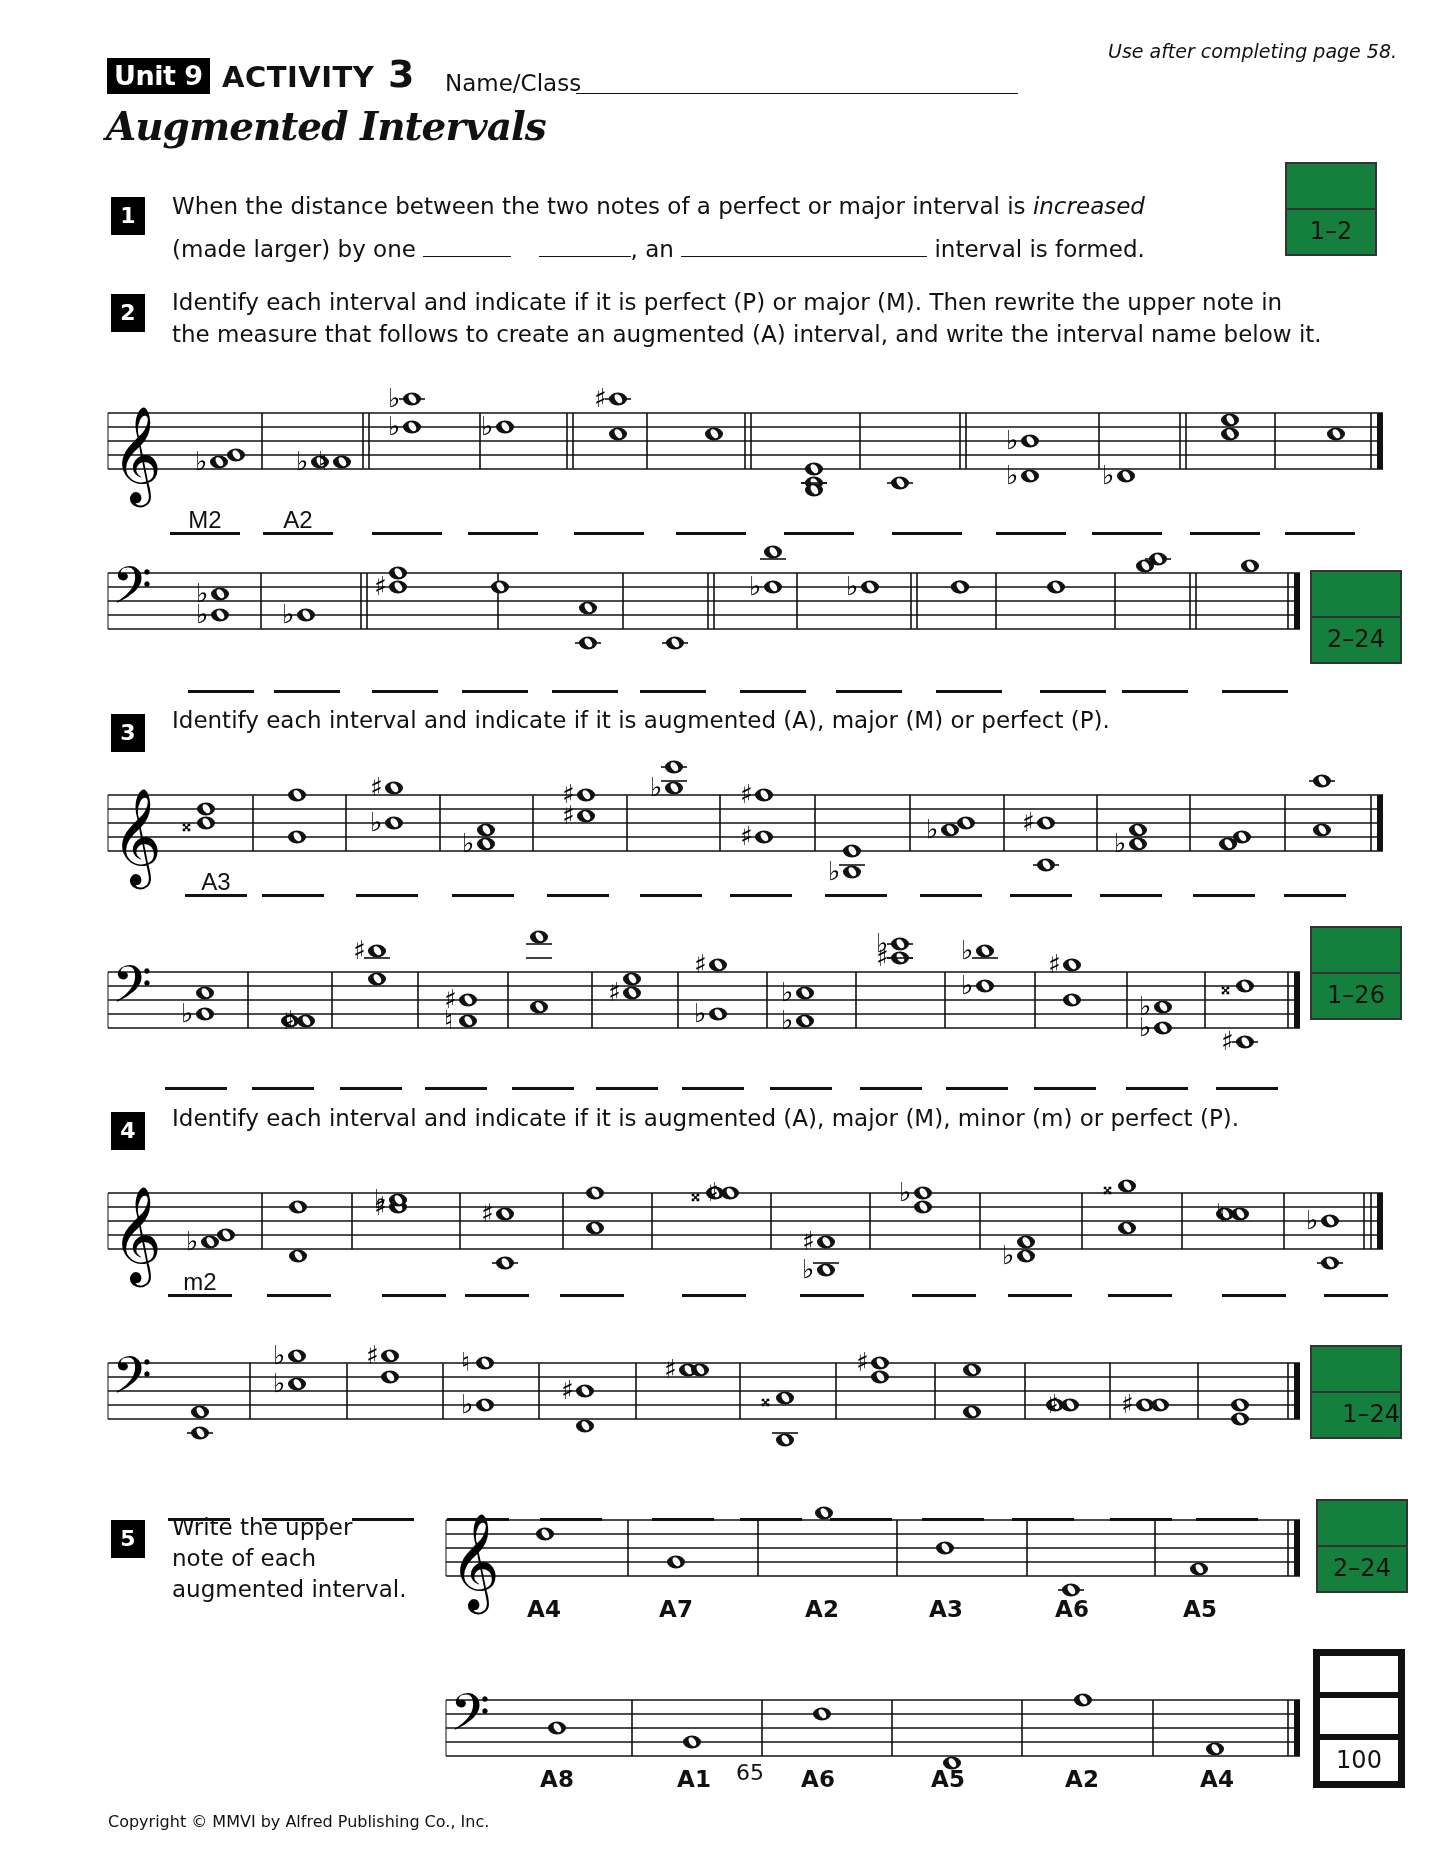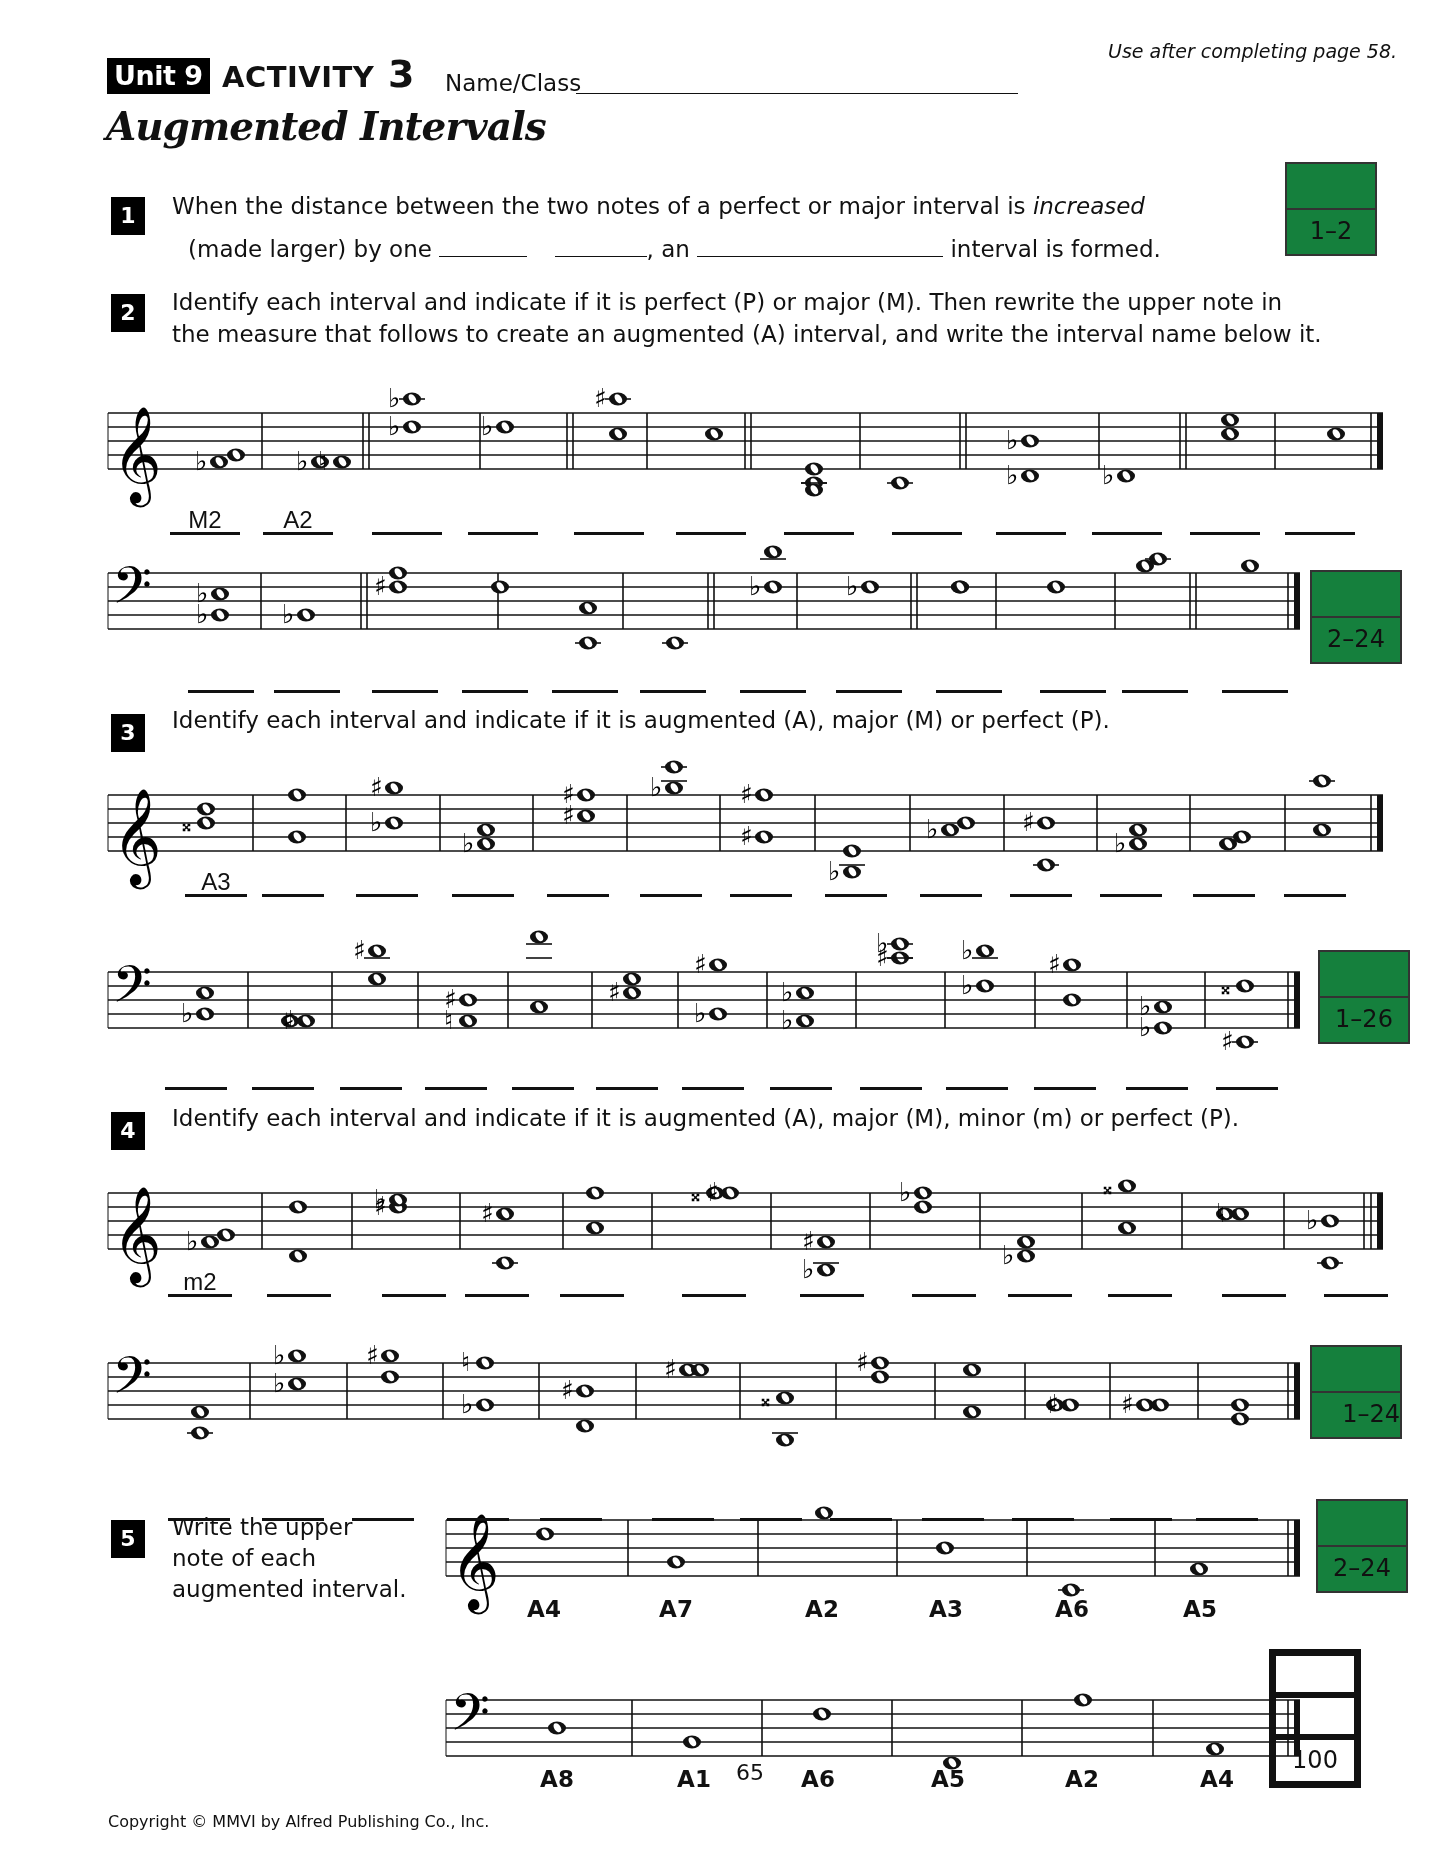--- a/index.html
+++ b/index.html
@@ -43,7 +43,7 @@
 <div class="abs txt" style="left:172px;top:190px;">
   <span>When the distance between the two notes of a perfect or major interval is </span><em>increased</em>
 </div>
-<div class="abs txt" style="left:188px;top:233px;text-align:right;">
+<div class="abs txt" style="left:172px;top:233px;text-align:right;">
   <span>(made larger) by one</span>
   <span class="blank" style="width:88px;"></span>
   <span class="blank" style="width:92px;margin-left:20px;"></span><span>, an</span>

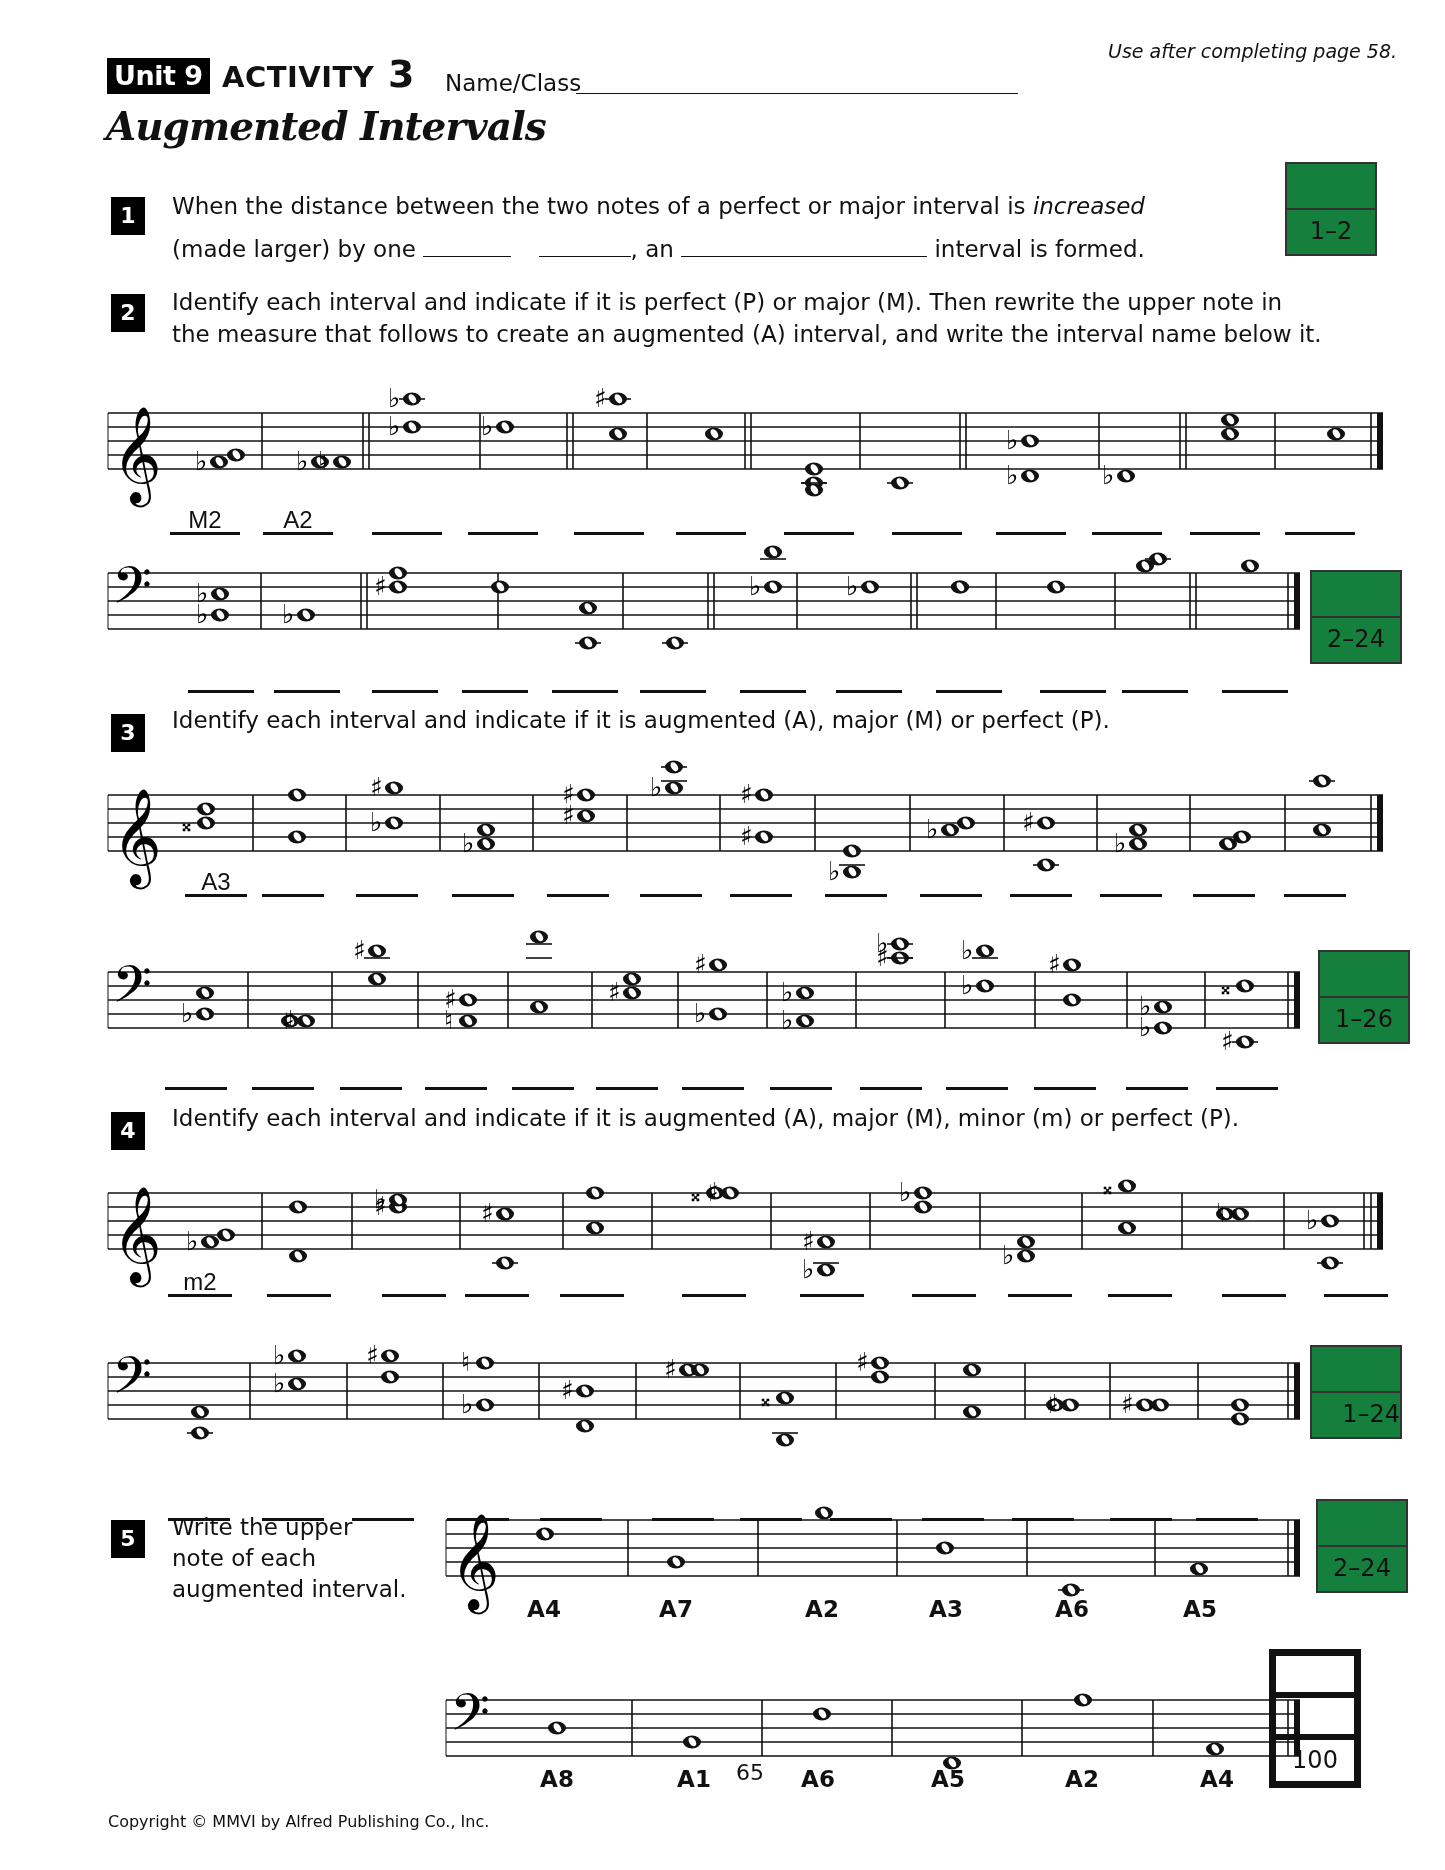--- a/index.html
+++ b/index.html
@@ -66,7 +66,7 @@
 
 <div class="abs num" style="left:111px;top:714px;">3</div>
 <div class="abs txt" style="left:172px;top:704px;">Identify each interval and indicate if it is augmented (A), major (M) or perfect (P).</div>
-<div class="abs score-box" style="left:1310px;top:950px;width:88px;height:90px;margin-left:8px;">
+<div class="abs score-box" style="left:1310px;top:926px;width:88px;height:90px;">
   <div class="top" style="height:44px;"></div>
   <div class="val" style="line-height:42px;">1–26</div>
 </div>

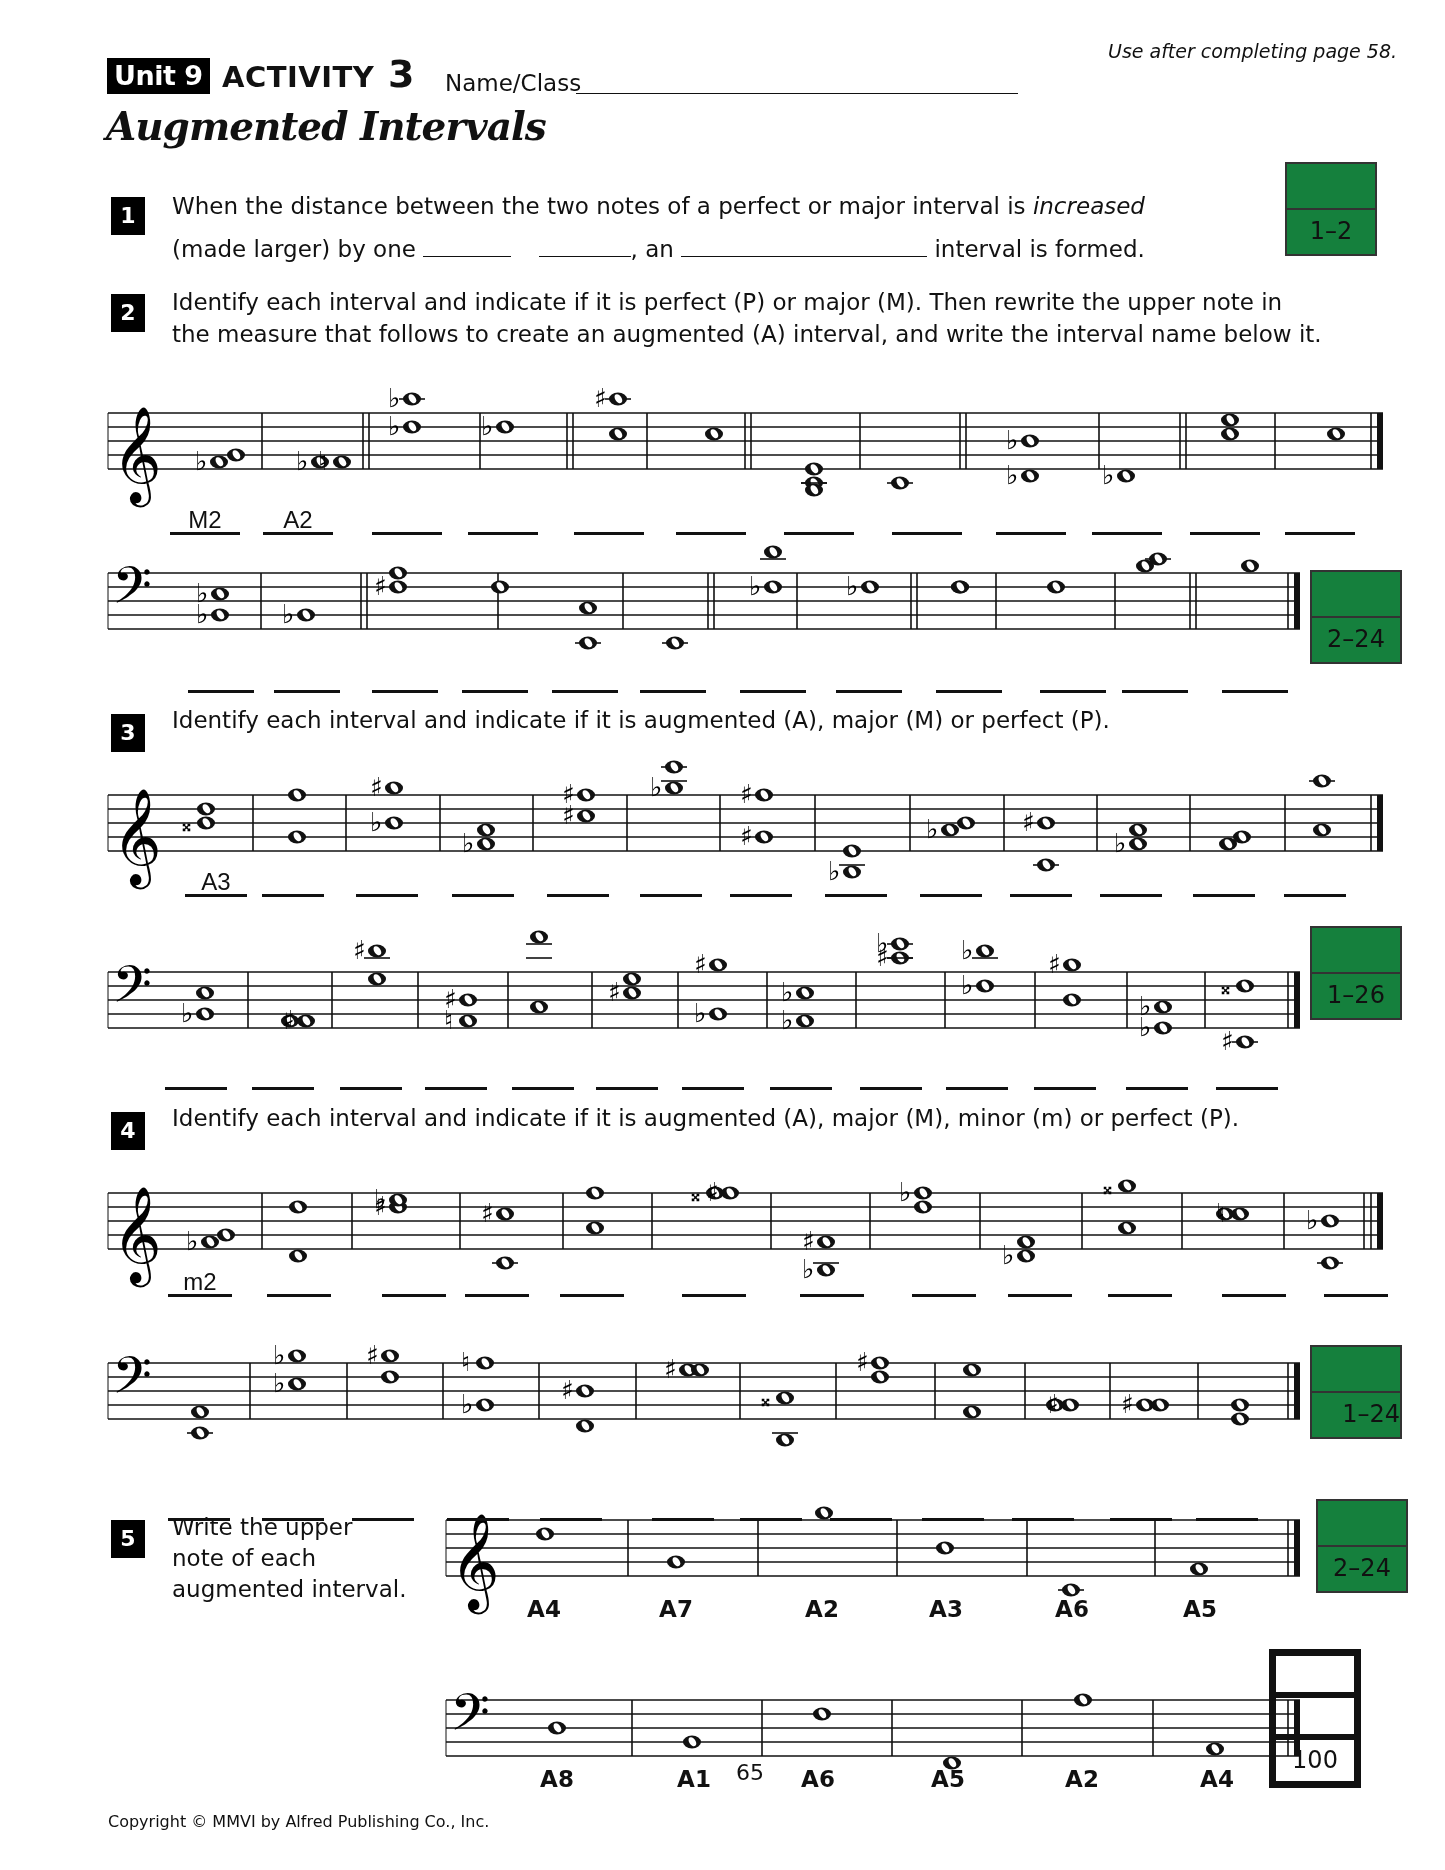--- a/index.html
+++ b/index.html
@@ -86,7 +86,7 @@
   <div class="top" style="height:44px;"></div>
   <div class="val" style="line-height:42px;">2–24</div>
 </div>
-<div class="abs total-box" style="left:1269px;top:1649px;width:78px;height:125px;">
+<div class="abs total-box" style="left:1313px;top:1649px;width:78px;height:125px;">
   <div class="cell" style="height:36px;"></div>
   <div class="cell" style="height:36px;"></div>
   <div class="val" style="line-height:40px;">100</div>

